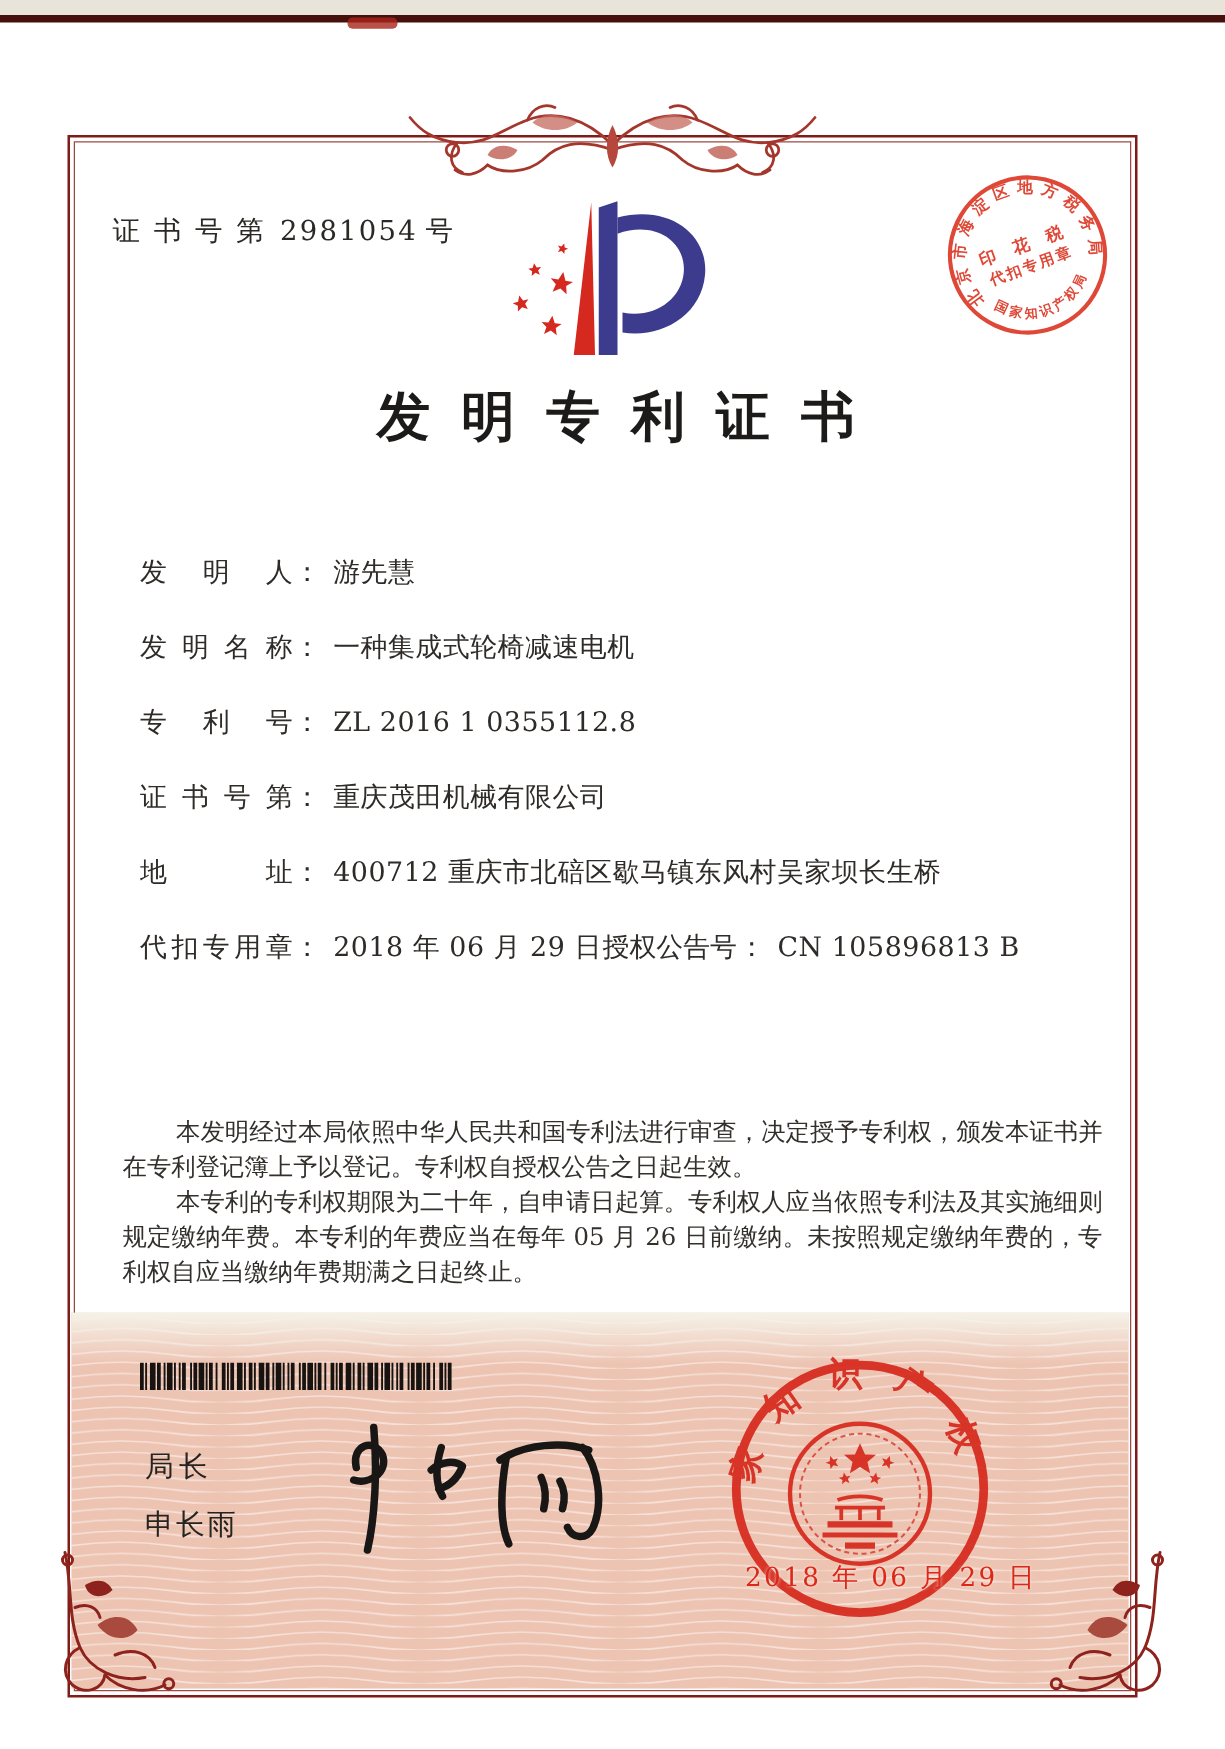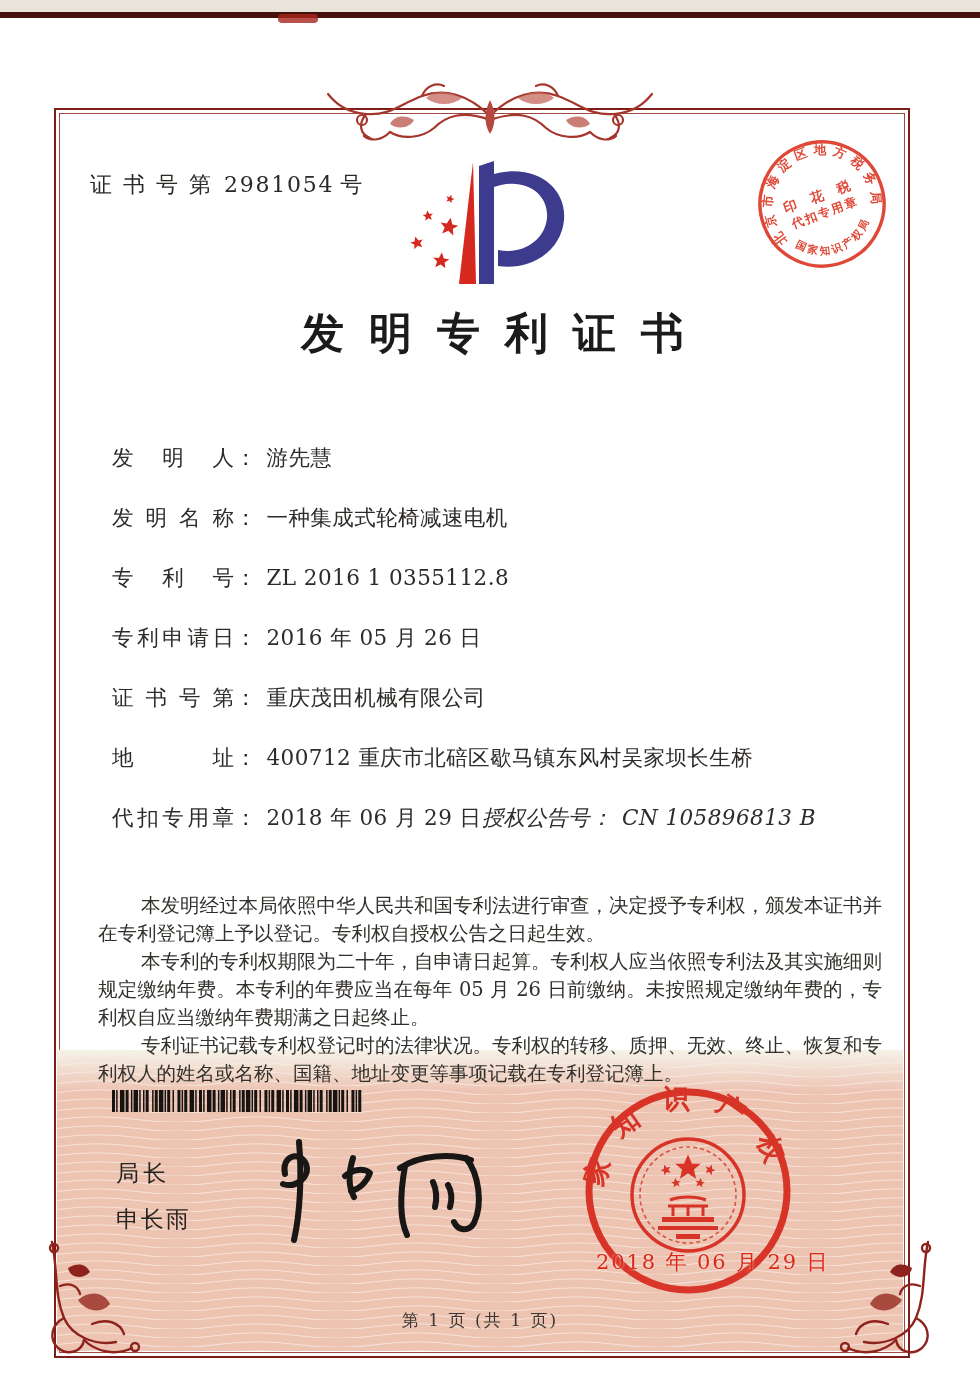--- a/index.html
+++ b/index.html
@@ -177,9 +177,6 @@
     </div>
     <div class="frow">
       <span class="flabel">专利号</span><span class="colon">：</span><span class="fvalue">ZL 2016 1 0355112.8</span>
-    </div>
-    <div class="frow">
-      <span class="flabel">专利申请日</span><span class="colon">：</span><span class="fvalue">2016 年 05 月 26 日</span>
     </div>
     <div class="frow">
       <span class="flabel">证书号第</span><span class="colon">：</span><span class="fvalue">重庆茂田机械有限公司</span>

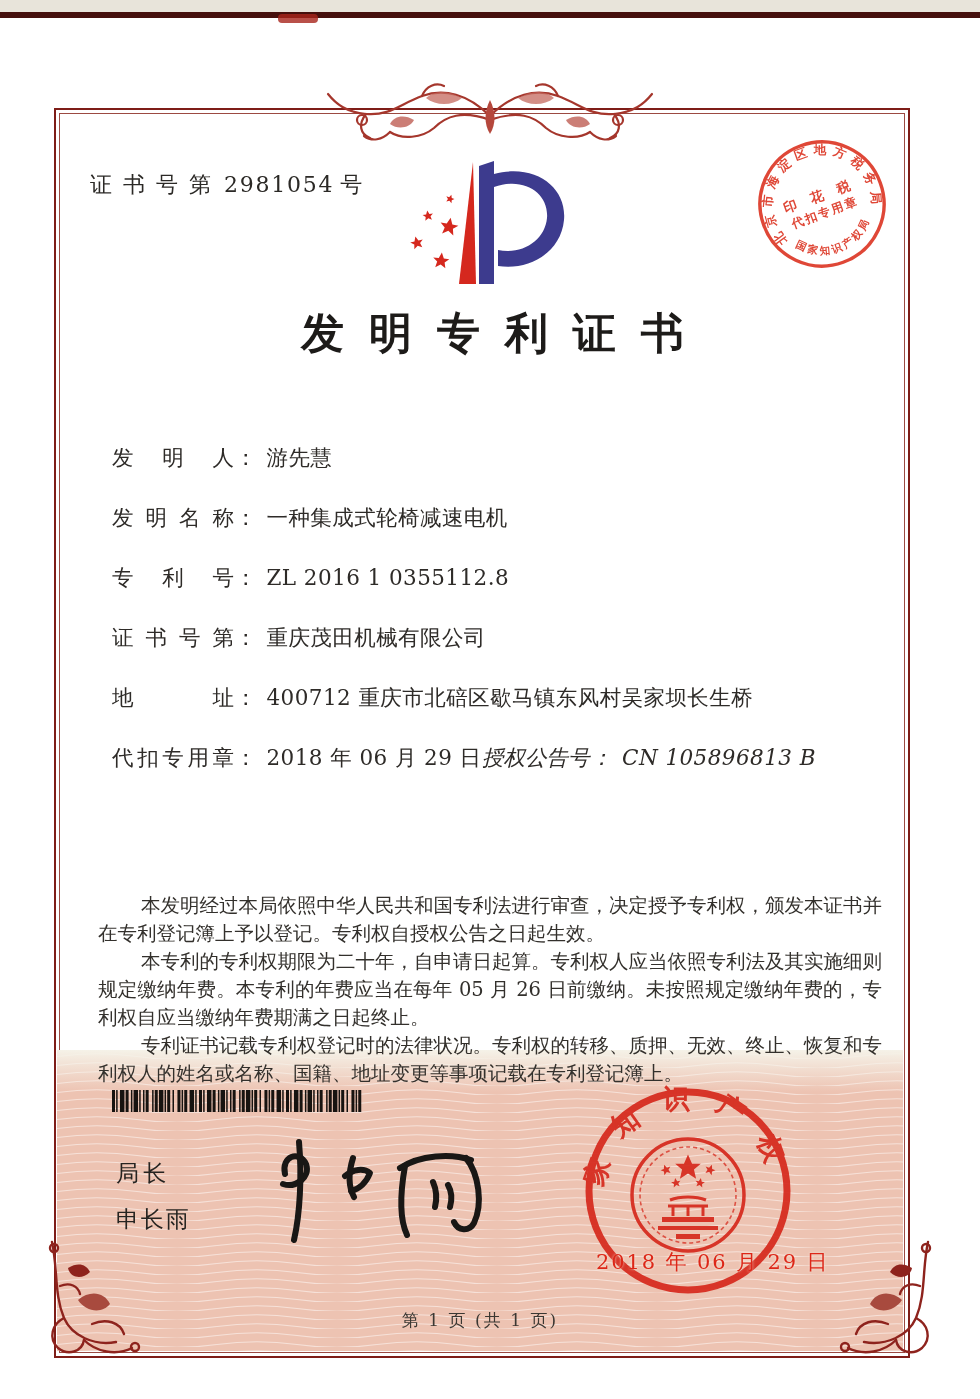--- a/index.html
+++ b/index.html
@@ -36,7 +36,7 @@
   .flabel{display:inline-block;width:122px;text-align:justify;text-align-last:justify;vertical-align:top;}
   .colon{display:inline-block;margin:0 10px 0 1px;}
   .fvalue{letter-spacing:.02em;}
-  .grant{position:absolute;left:370px;top:0;font-style:italic;}
+  .grant{position:absolute;left:370px;top:0;}
 
   .paras{position:absolute;left:98px;top:880px;width:784px;font-size:19.5px;line-height:28px;color:#33302c;text-align:justify;}
   .paras p{margin:0;text-indent:2.2em;}

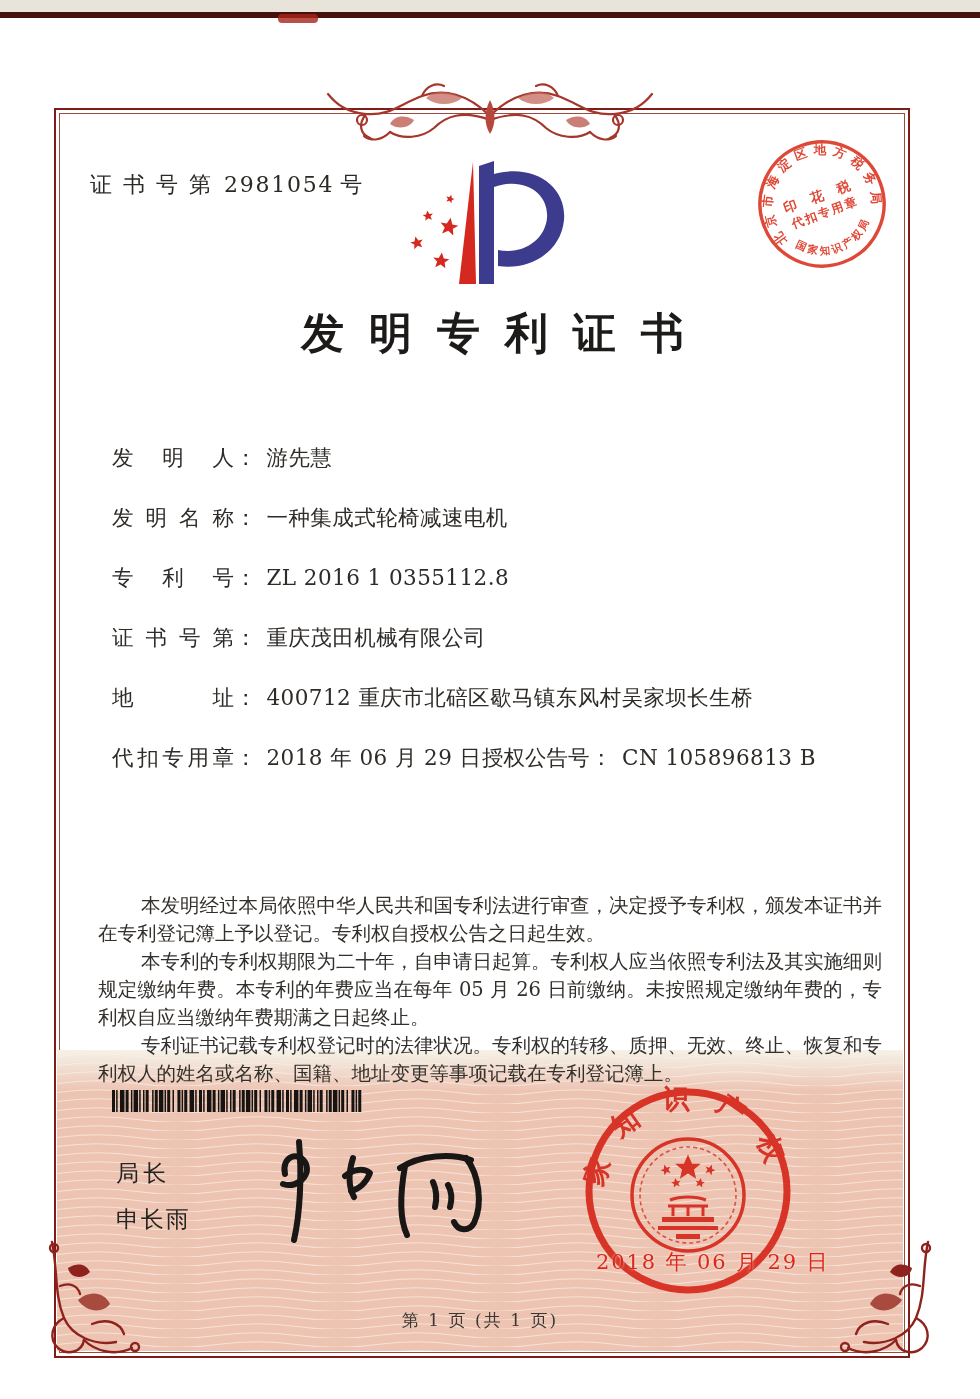--- a/index.html
+++ b/index.html
@@ -195,7 +195,6 @@
   <div class="paras">
     <p>本发明经过本局依照中华人民共和国专利法进行审查，决定授予专利权，颁发本证书并在专利登记簿上予以登记。专利权自授权公告之日起生效。</p>
     <p>本专利的专利权期限为二十年，自申请日起算。专利权人应当依照专利法及其实施细则规定缴纳年费。本专利的年费应当在每年 05 月 26 日前缴纳。未按照规定缴纳年费的，专利权自应当缴纳年费期满之日起终止。</p>
-    <p>专利证书记载专利权登记时的法律状况。专利权的转移、质押、无效、终止、恢复和专利权人的姓名或名称、国籍、地址变更等事项记载在专利登记簿上。</p>
   </div>
 
   <svg class="barcode" id="barcode" width="254" height="22">

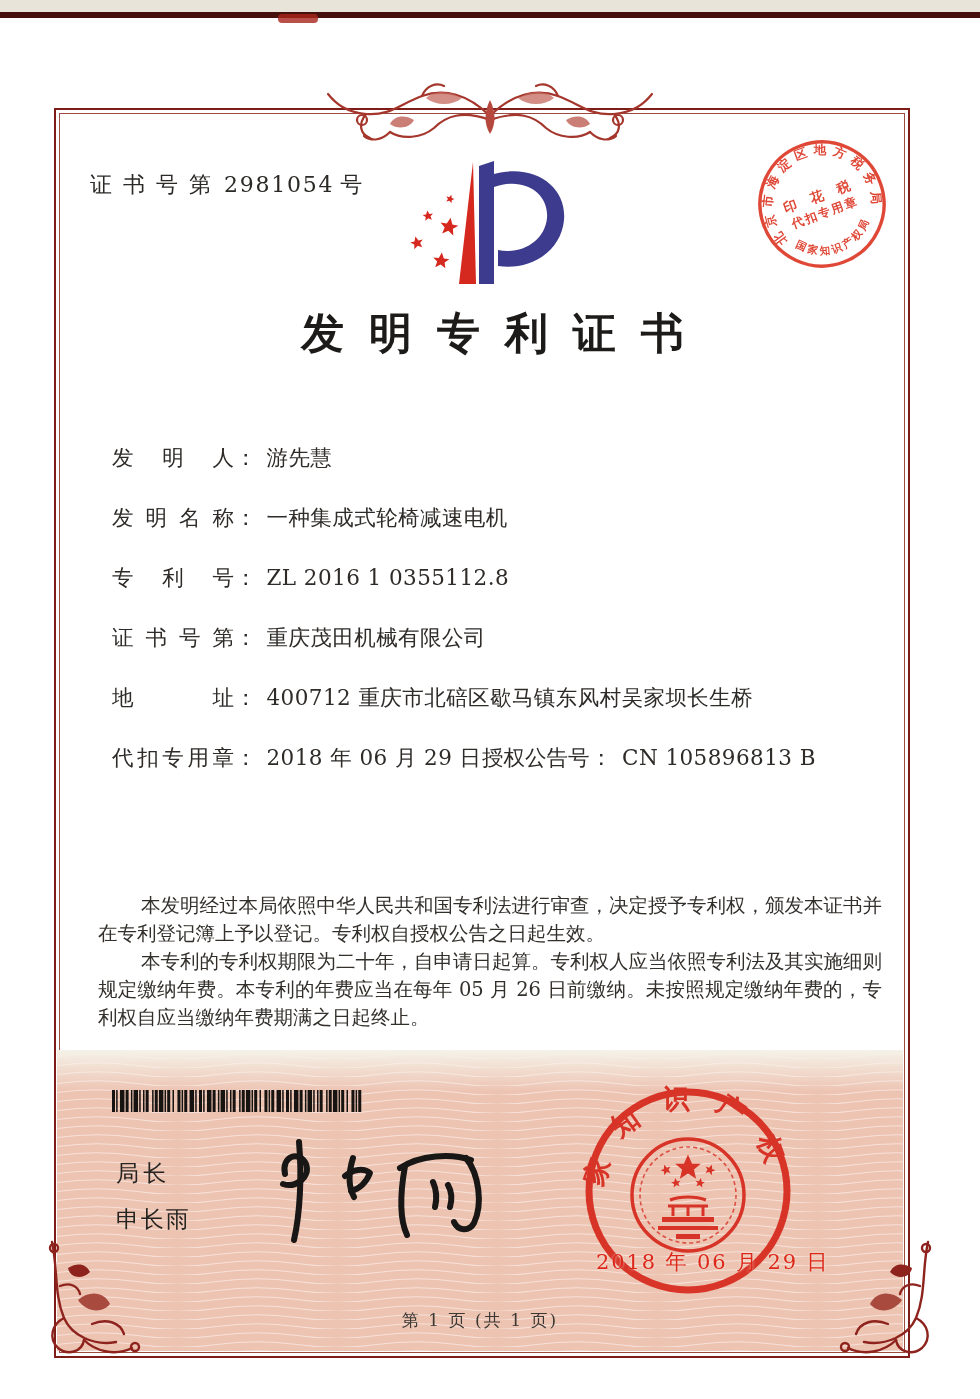--- a/index.html
+++ b/index.html
@@ -307,7 +307,6 @@
   </svg>
   <div class="seal-date">2018 年 06 月 29 日</div>
 
-  <div class="footer">第 1 页 (共 1 页)</div>
 
 </div>
 

